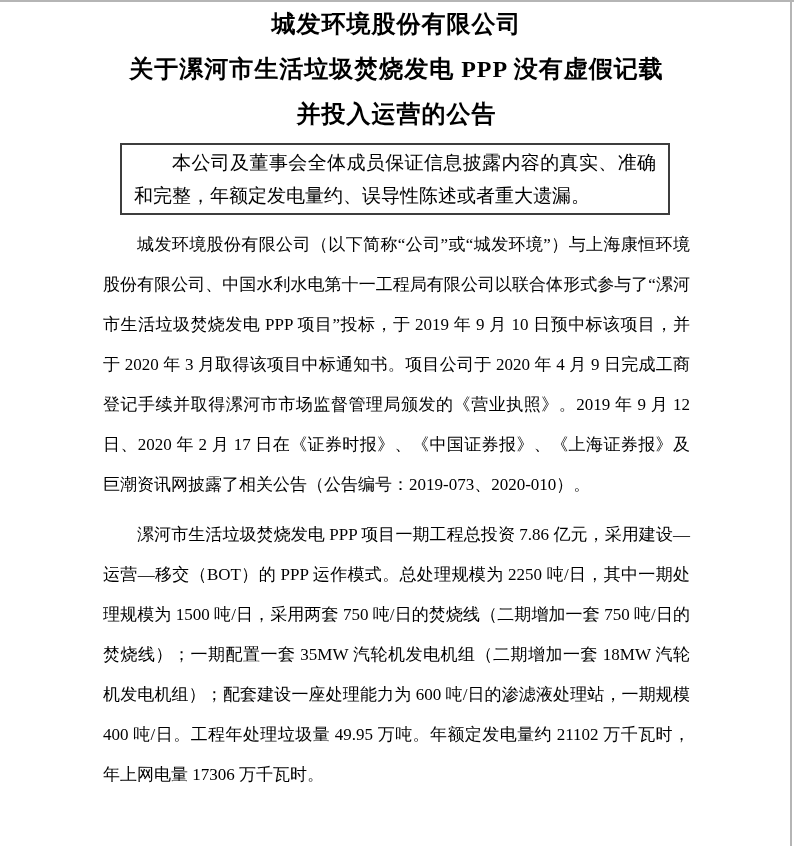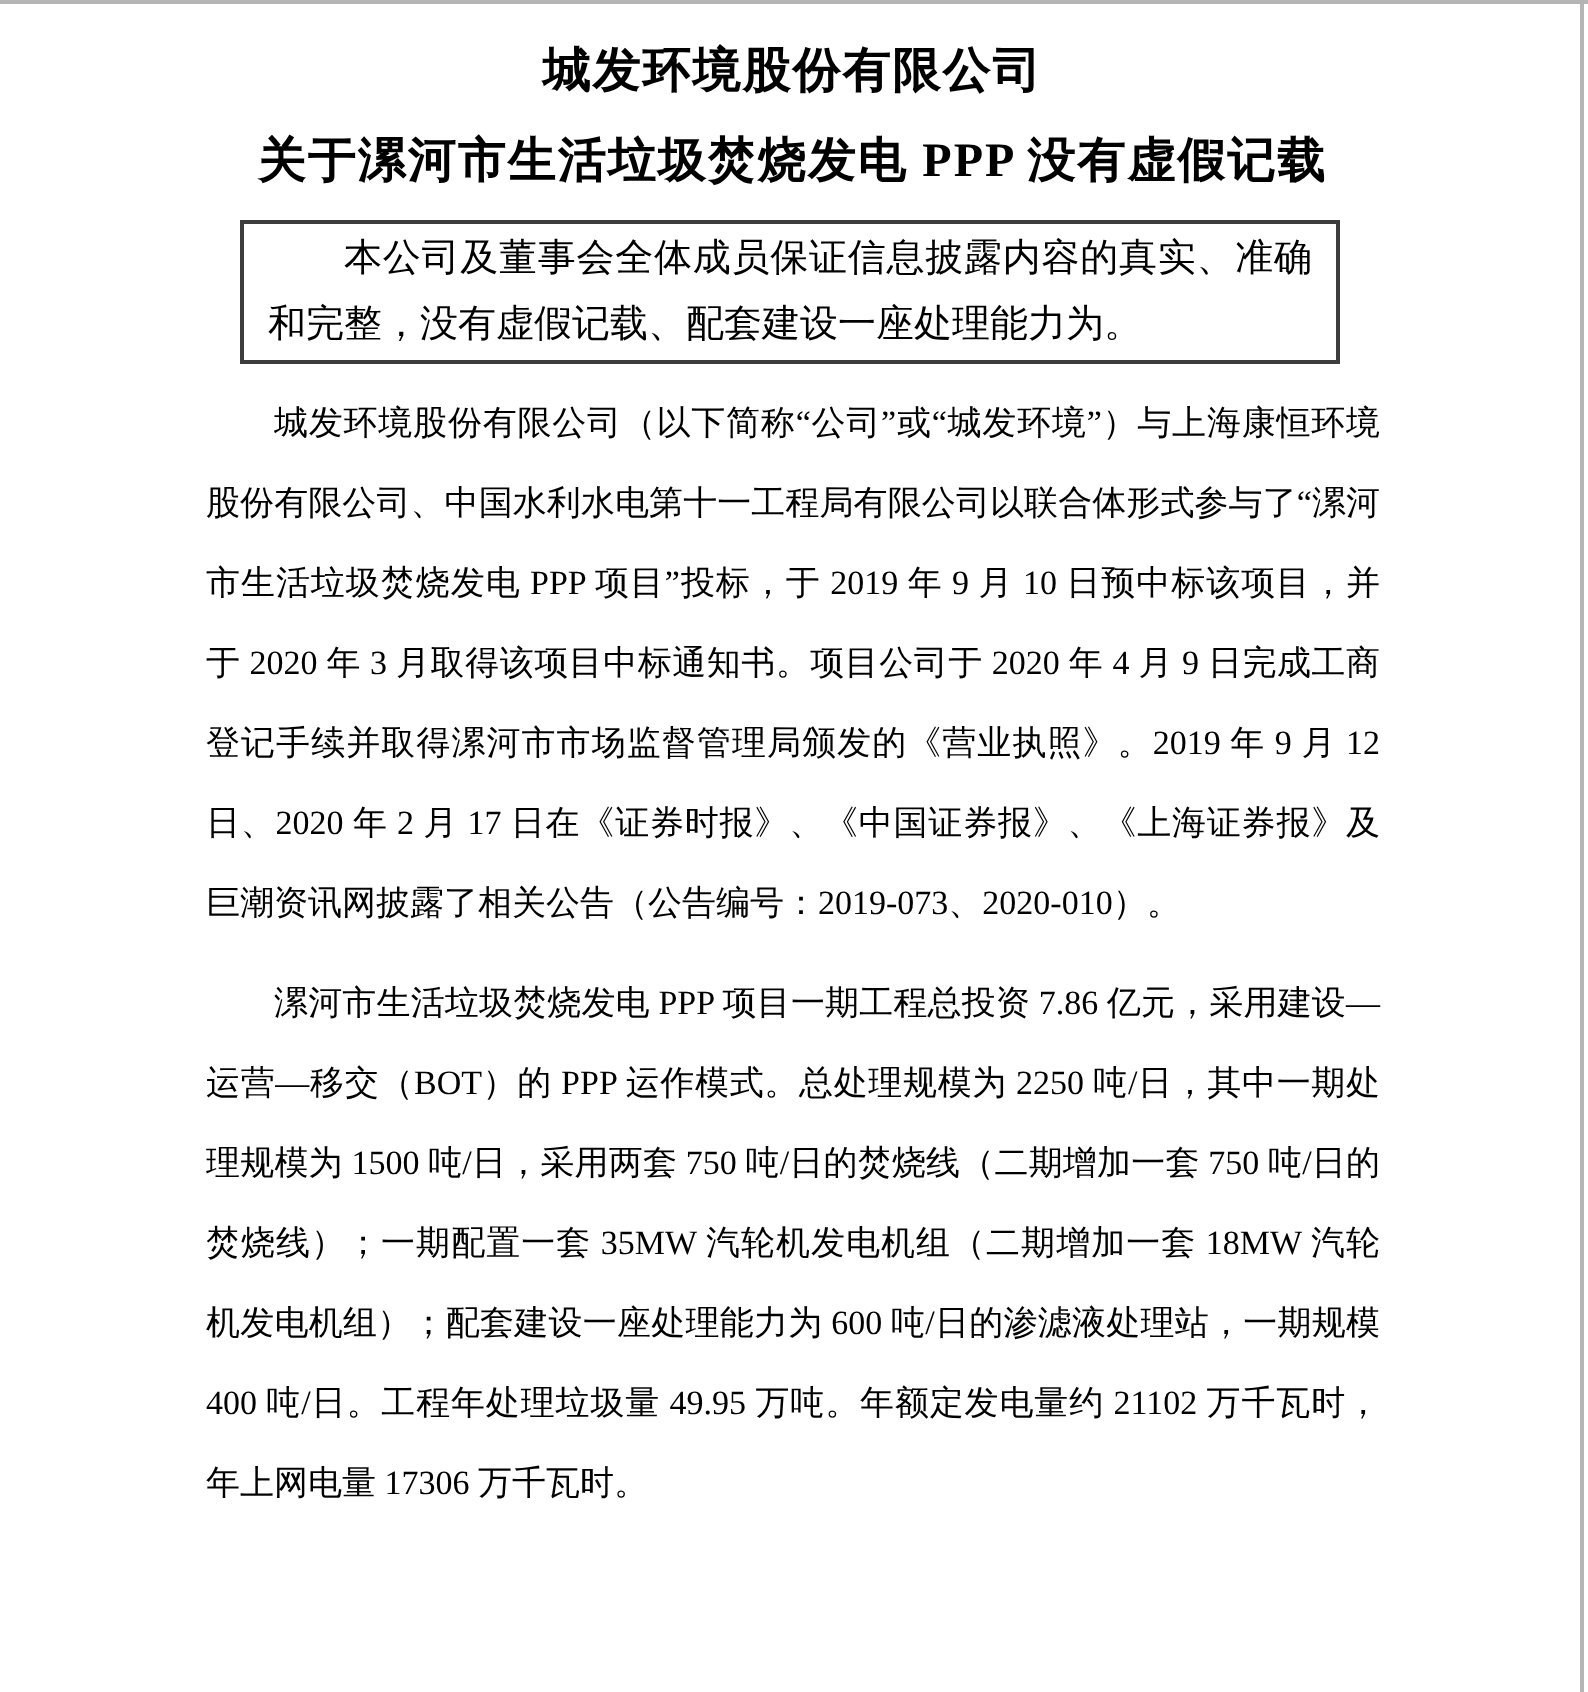--- a/index.html
+++ b/index.html
@@ -38,7 +38,7 @@
     width: 587px;
   }
   .title-block {
-    padding-top: 14px;
+    padding-top: 2px;
   }
   .title-line {
     font-size: 24px;

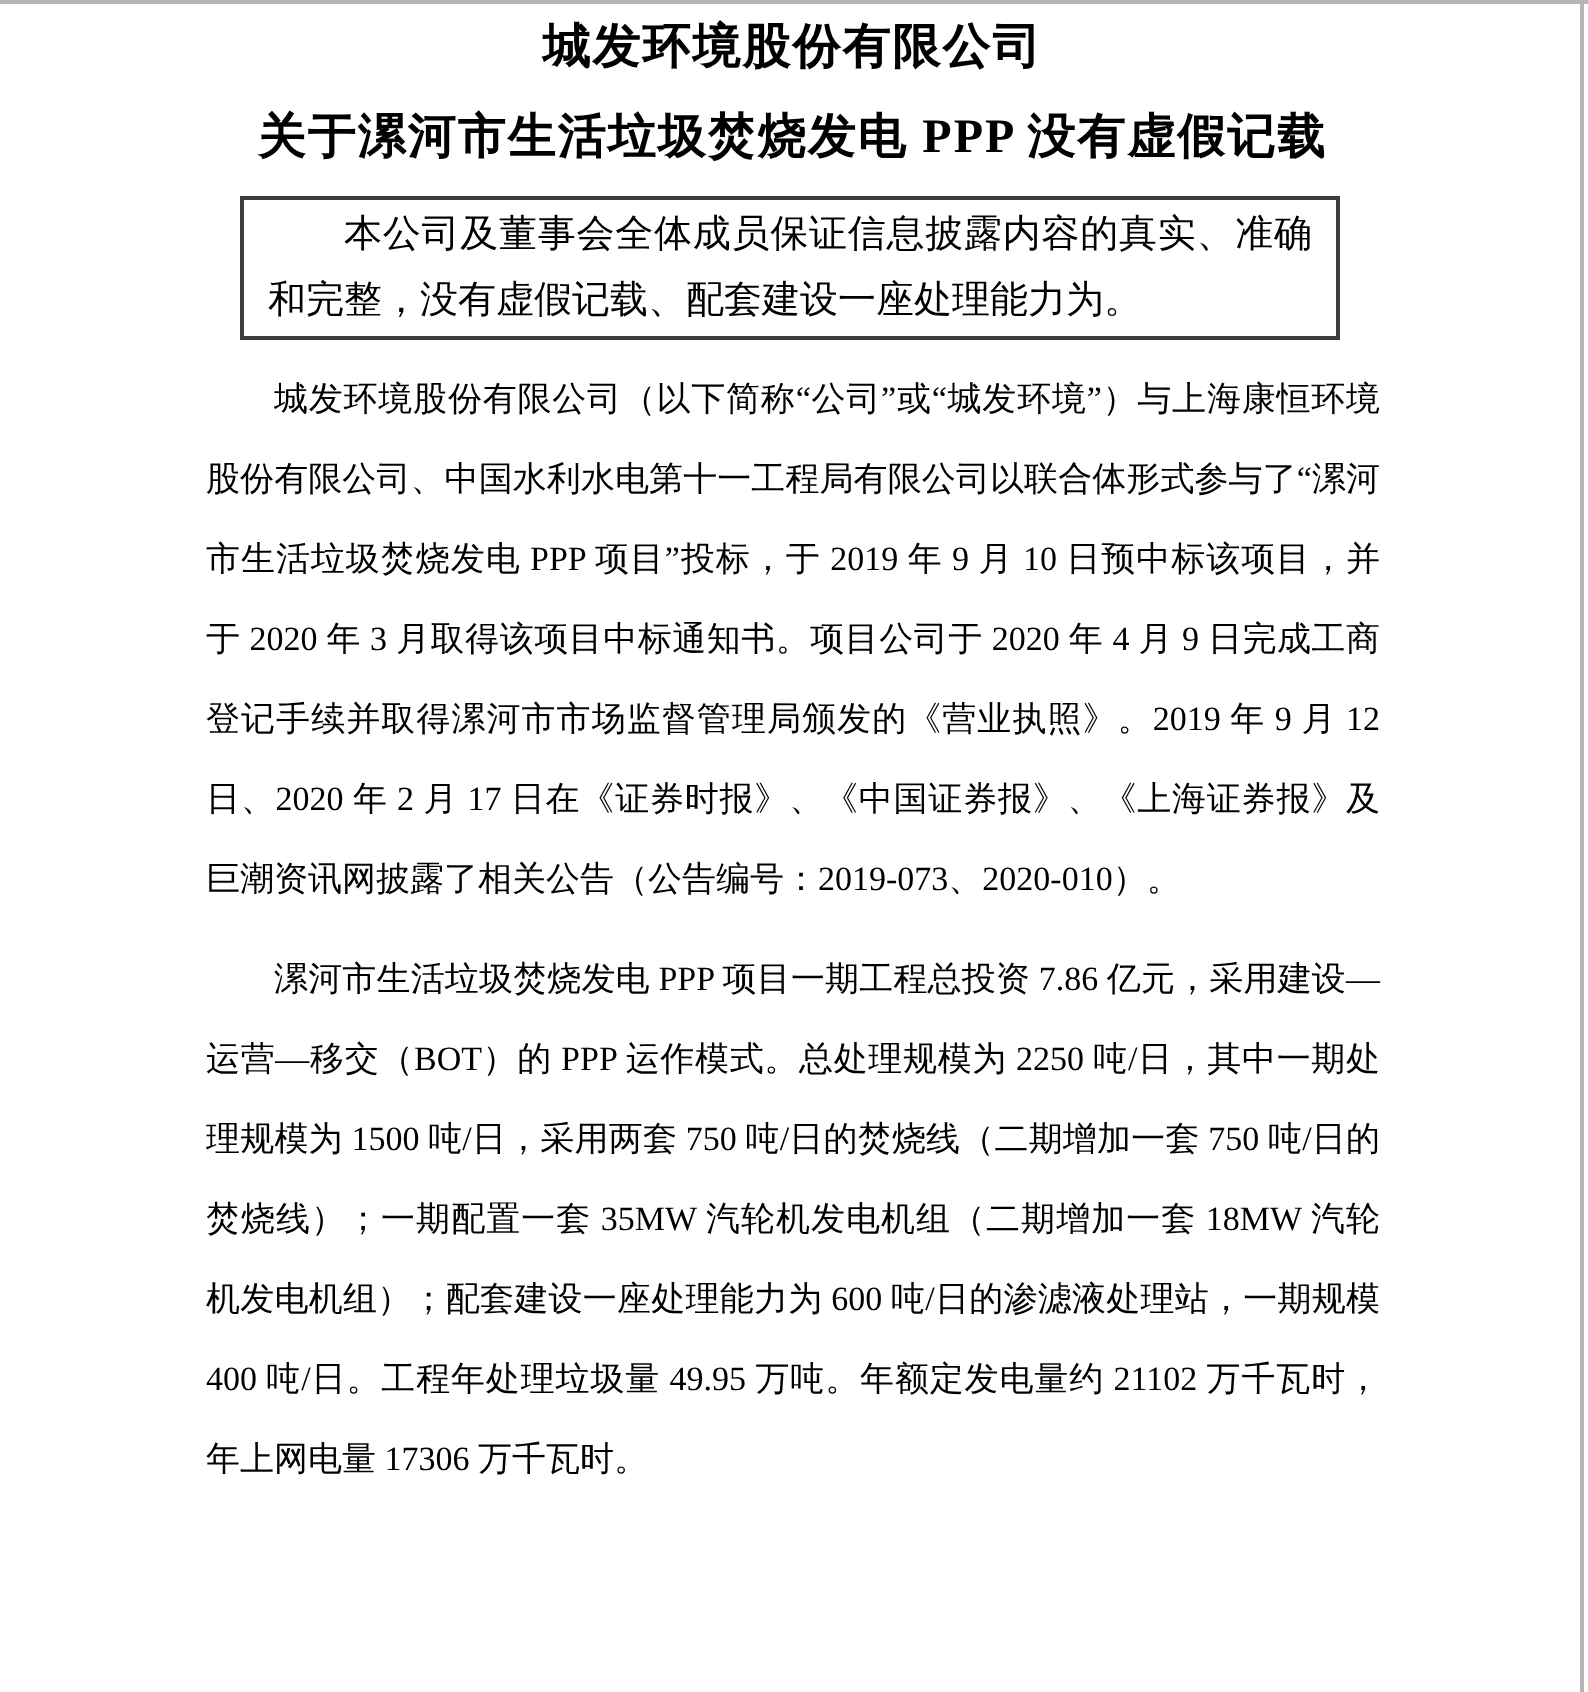--- a/index.html
+++ b/index.html
@@ -87,6 +87,7 @@
   <div class="title-block">
     <div class="title-line">城发环境股份有限公司</div>
     <div class="title-line">关于漯河市生活垃圾焚烧发电 PPP 没有虚假记载</div>
+    <div class="title-line">并投入运营的公告</div>
   </div>
 
   <div class="disclaimer-box">

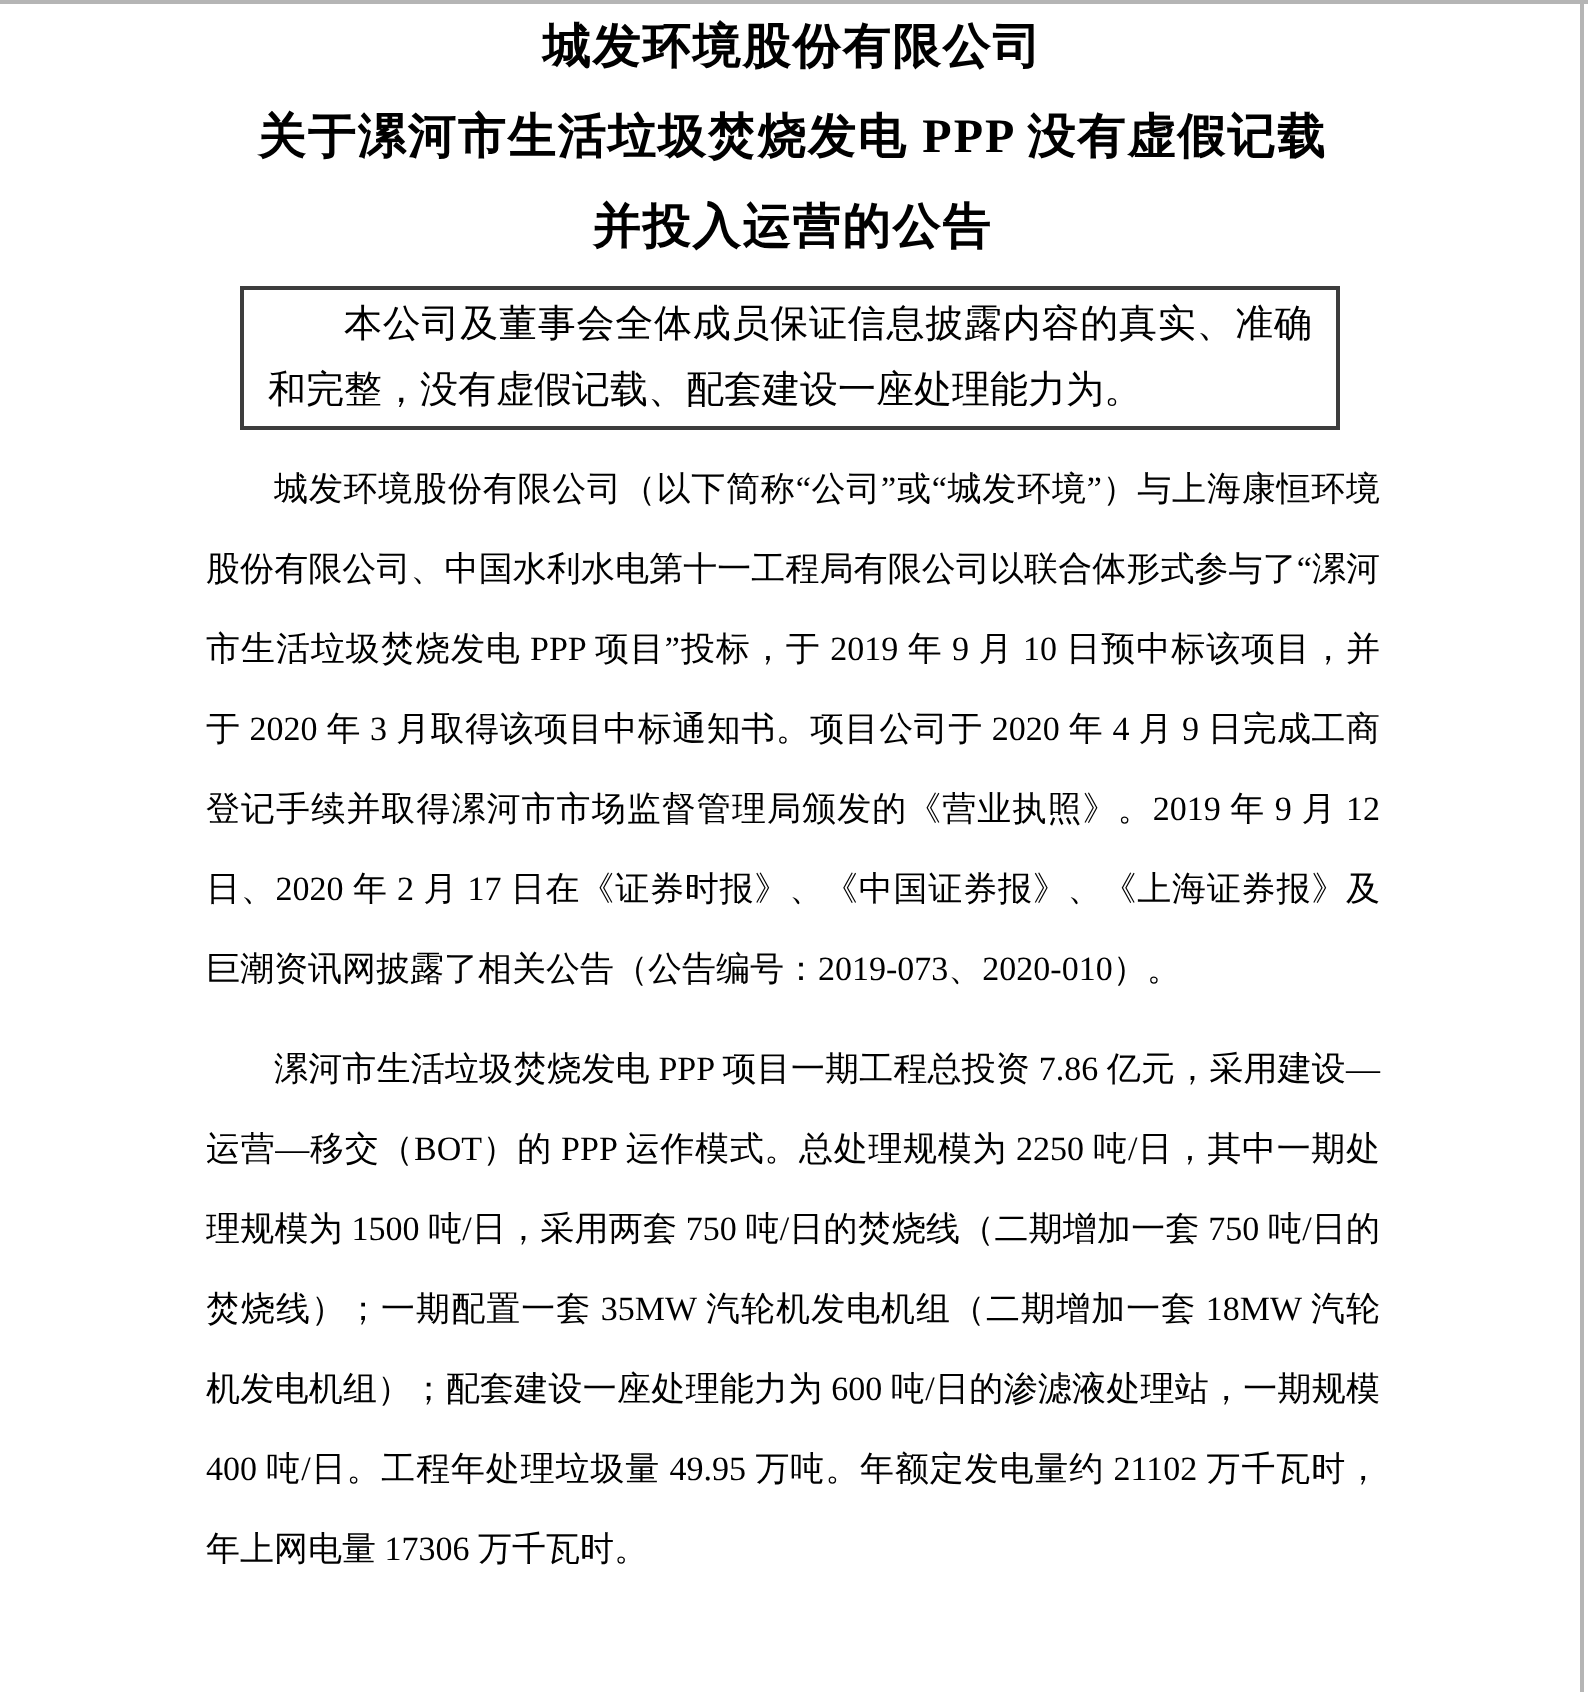--- a/index.html
+++ b/index.html
@@ -91,7 +91,7 @@
   </div>
 
   <div class="disclaimer-box">
-    <p class="disclaimer-text">本公司及董事会全体成员保证信息披露内容的真实、准确和完整，没有虚假记载、配套建设一座处理能力为。</p>
+    <p class="disclaimer-text">本公司及董事会全体成员保证信息披露内容的真实、准确和完整，年额定发电量约、误导性陈述或者重大遗漏。</p>
   </div>
 
 

